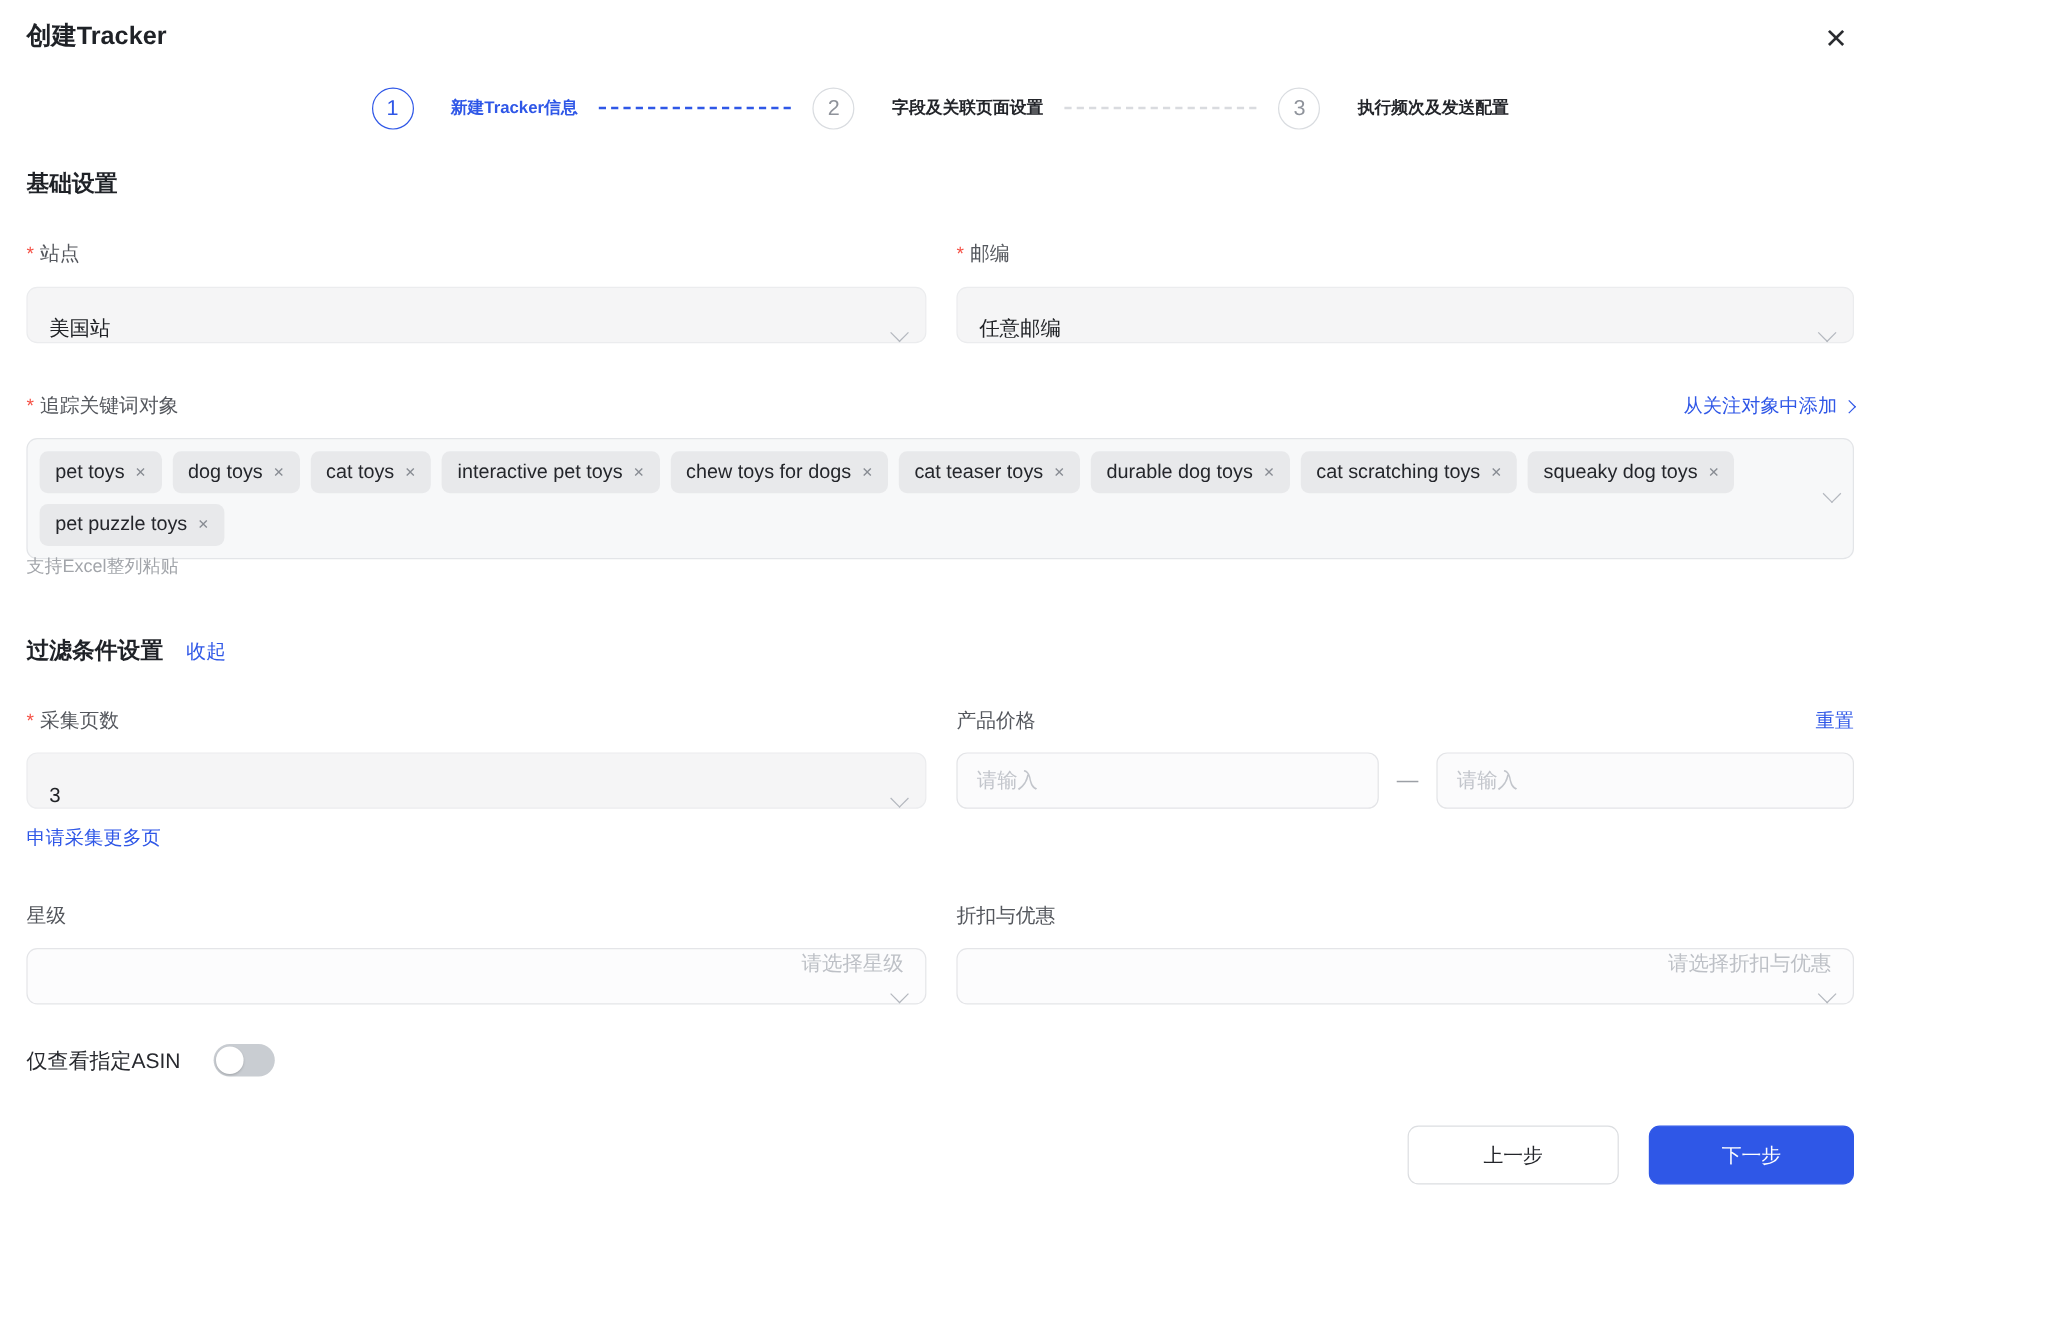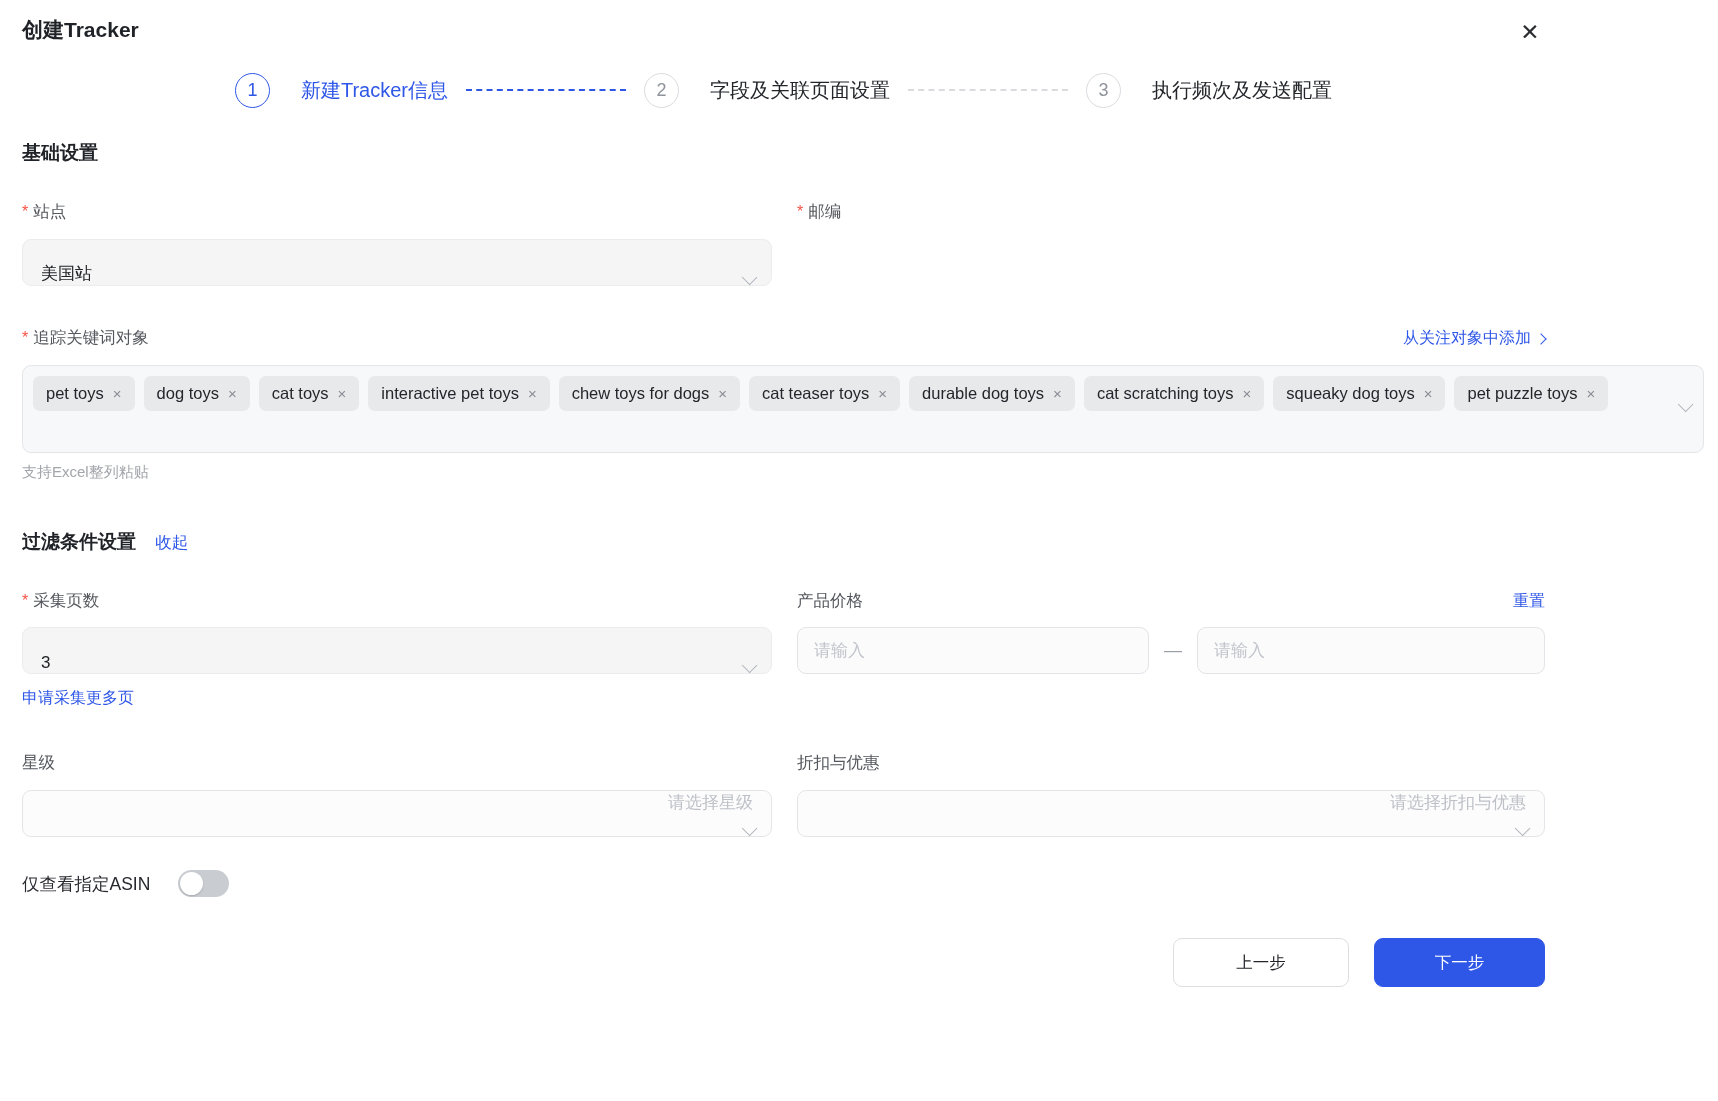--- a/index.html
+++ b/index.html
@@ -16,7 +16,7 @@
   .step { display:flex; align-items:center; }
   .step-circle { width:35px; height:35px; border-radius:50%; border:1px solid #d9dce0; display:flex; align-items:center; justify-content:center;
                  font-size:18px; color:#8f939b; background:#fff; flex:0 0 auto; }
-  .step-label { margin-left:31px; font-size:20px; color:#23252a; white-space:nowrap; }
+  .step-label { margin-left:31px; font-size:14px; color:#23252a; white-space:nowrap;font-weight:bold; }
   .step.active .step-circle { border-color:var(--accent); color:var(--accent); }
   .step.active .step-label { color:var(--accent); }
   .connector { width:160px; height:0; border-top:2px dashed #2f57e7; margin:0 18px; }

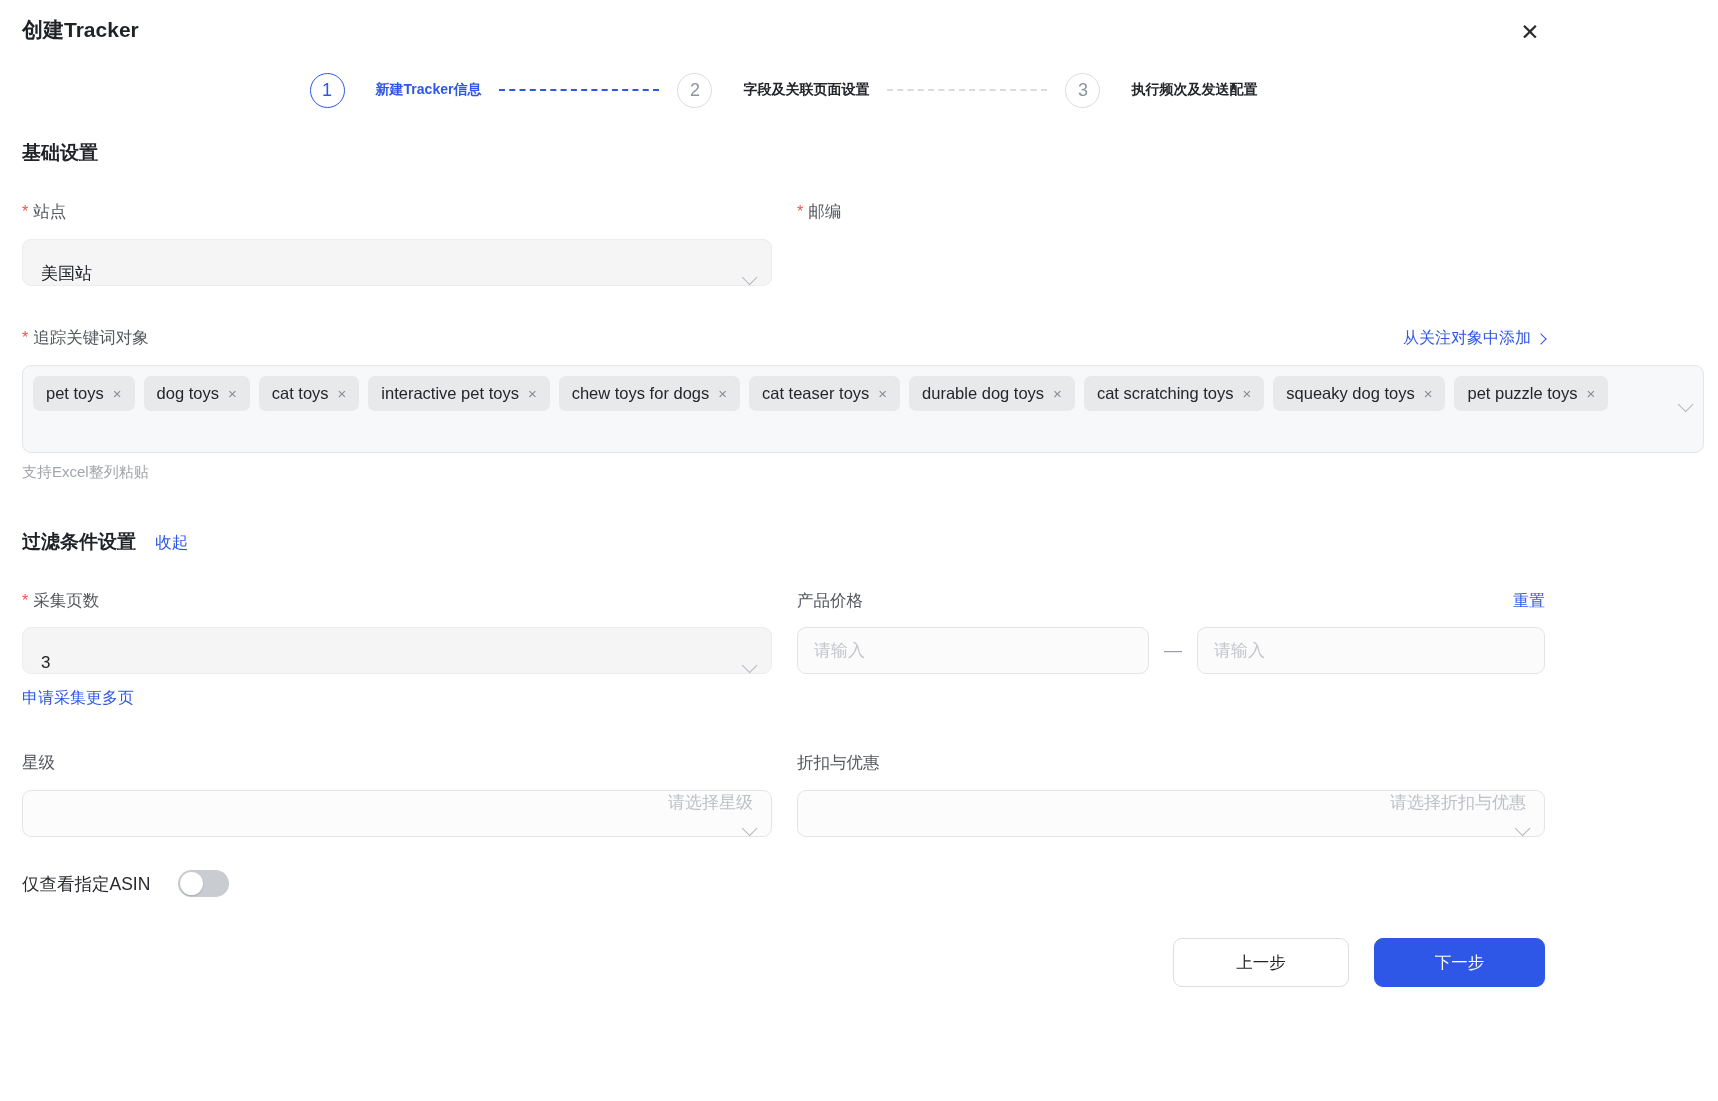--- a/index.html
+++ b/index.html
@@ -115,6 +115,12 @@
       <span class="chev-down"></span>
     </div>
   </div>
+  <div class="col-right" style="top:239px;">
+    <div class="select-box">
+      <span class="grow">任意邮编</span>
+      <span class="chev-down"></span>
+    </div>
+  </div>
 
   <div class="col-left" style="top:327px; width:1523px;">
     <div class="label-row">

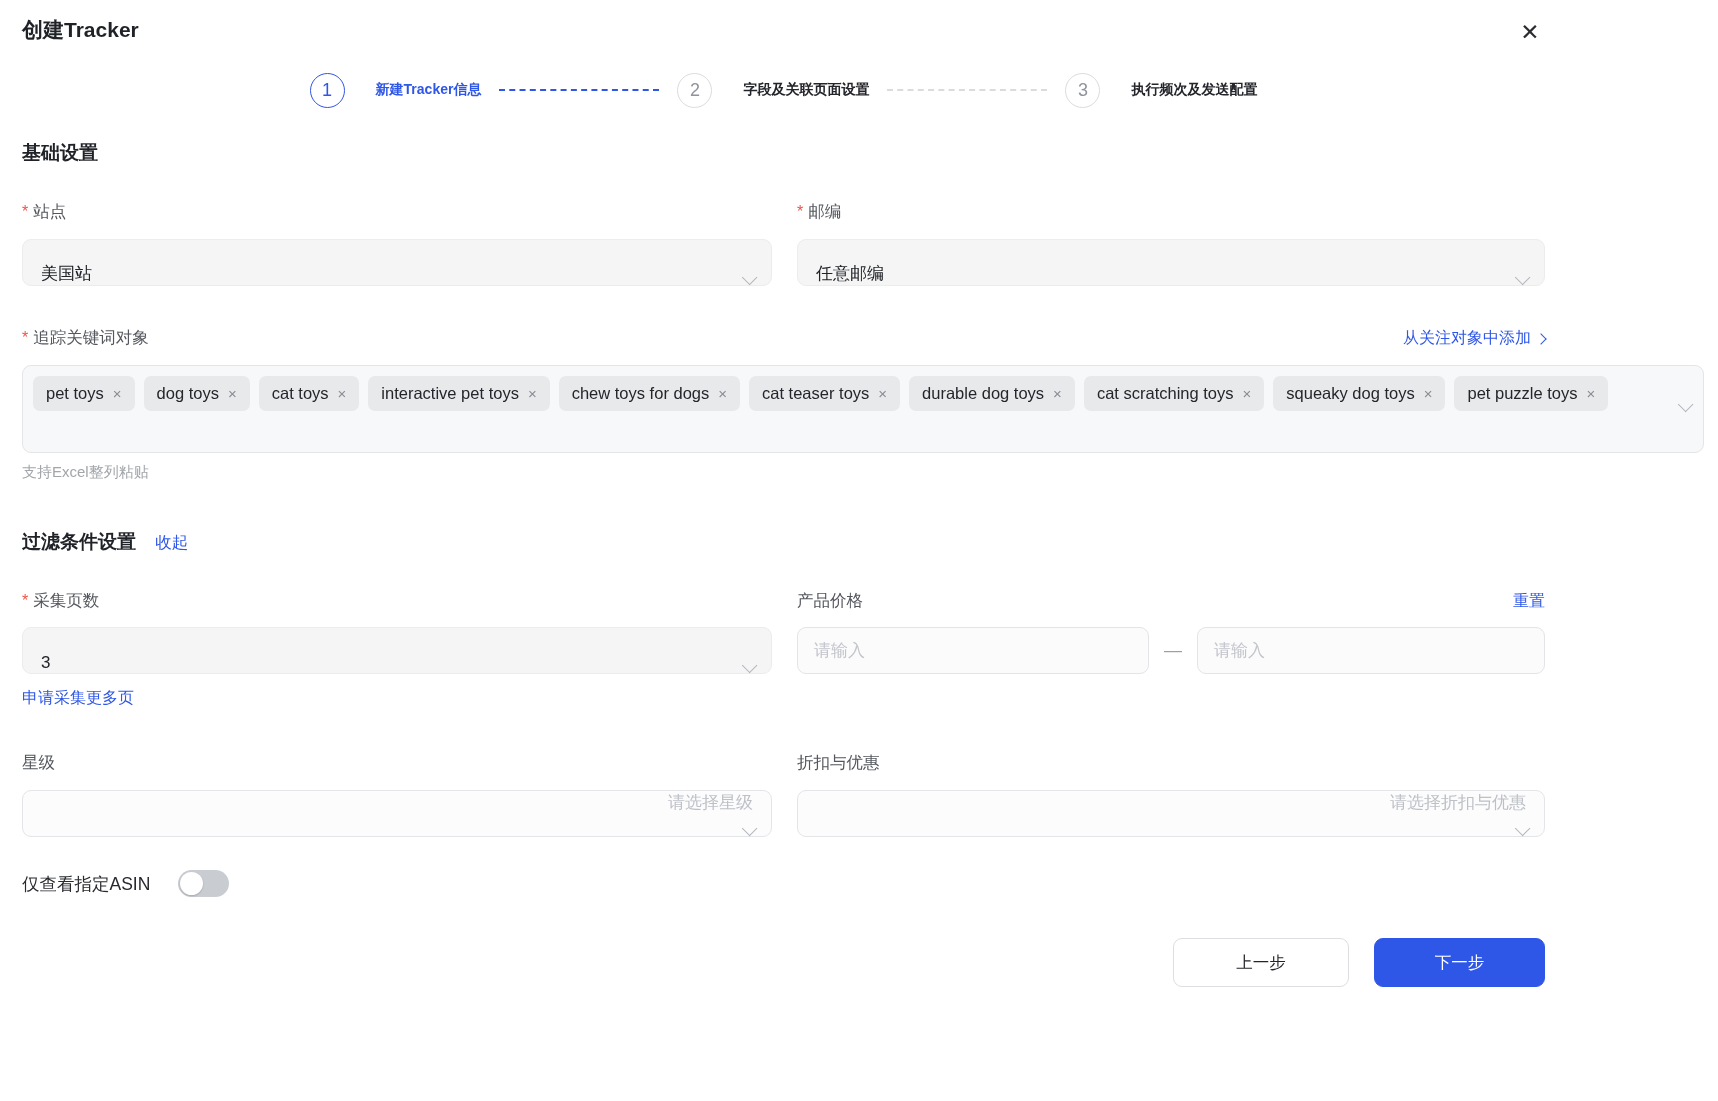--- a/index.html
+++ b/index.html
@@ -42,7 +42,7 @@
                 transform:rotate(-45deg); margin-left:6px; }
 
   
-  .tag-box { position:absolute; left:22px; top:365px; width:1682px; min-height:88px; background:#f7f8f9; border:1px solid #e3e5e8;
+  .tag-box { position:absolute; left:22px; top:365px; width:1523px; min-height:88px; background:#f7f8f9; border:1px solid #e3e5e8;
              border-radius:9px; padding:10px 34px 10px 10px; display:flex; flex-wrap:wrap; gap:9px; align-content:flex-start; cursor:text; }
   .tag { background:#e8e9eb; border-radius:7px; height:35px; display:inline-flex; align-items:center; padding:0 13px; font-size:16.5px; color:#24262b; }
   .tag-x { margin-left:9px; color:#888c93; font-size:15px; cursor:pointer; line-height:1; }

